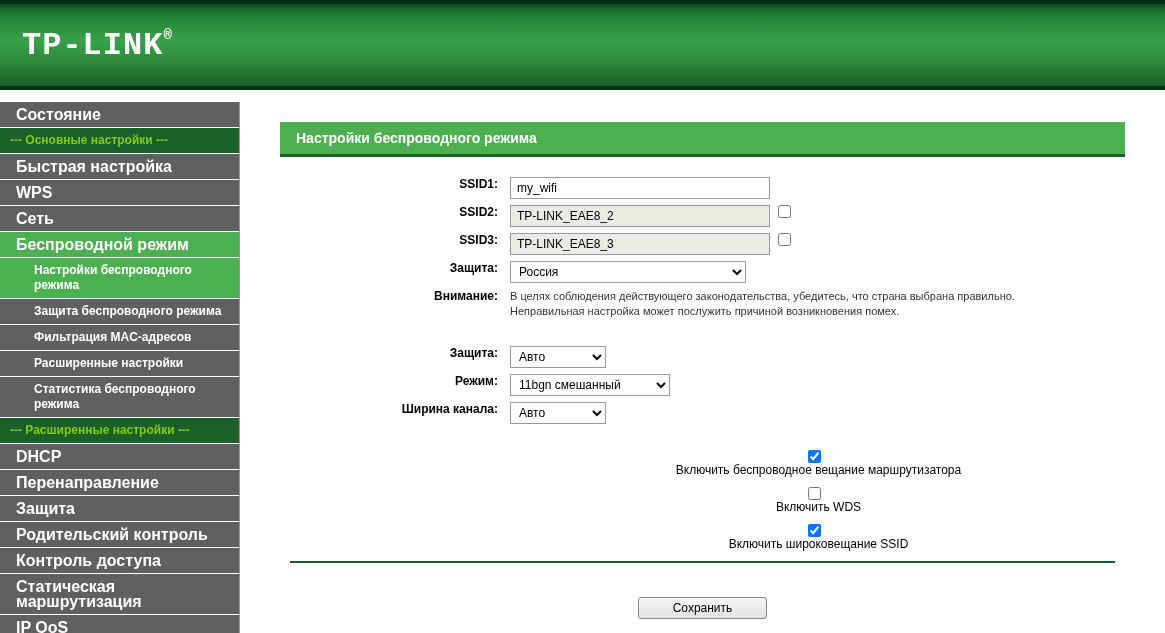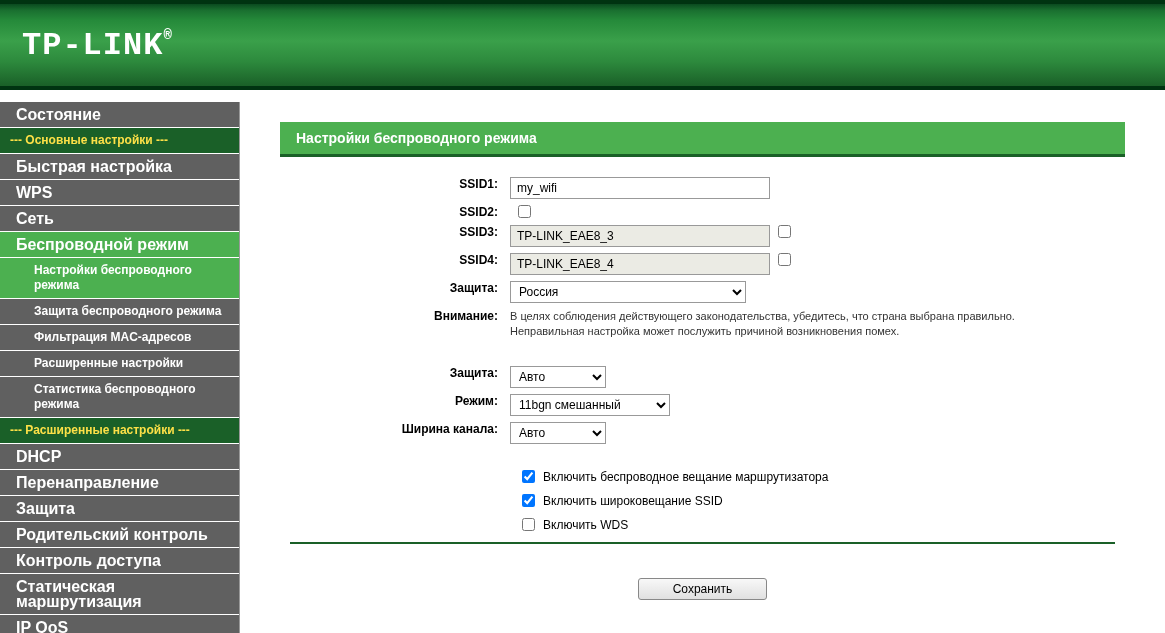--- a/index.html
+++ b/index.html
@@ -29,7 +29,7 @@
 }
 .sidebar-section {
   background: #1a6028;
-  color: #fde047;
+  color: #84cc16;
   padding: 5px 10px;
   border-bottom: 1px solid #fff;
   font-size: 12px;

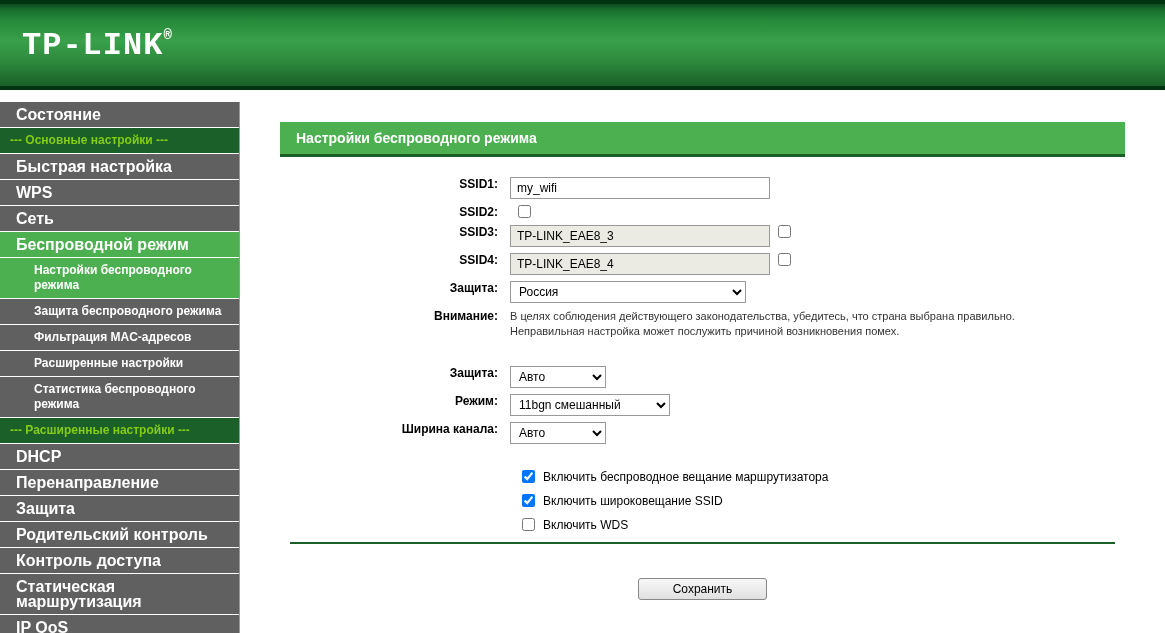--- a/index.html
+++ b/index.html
@@ -141,6 +141,7 @@
 
       <div class="form-row">
         <div class="form-label">SSID2:</div>
+        <input class="form-input disabled" type="text" readonly="" value="TP-LINK_EAE8_2" style="">
         <input type="checkbox" class="enable-cb" style="">
       </div>
 

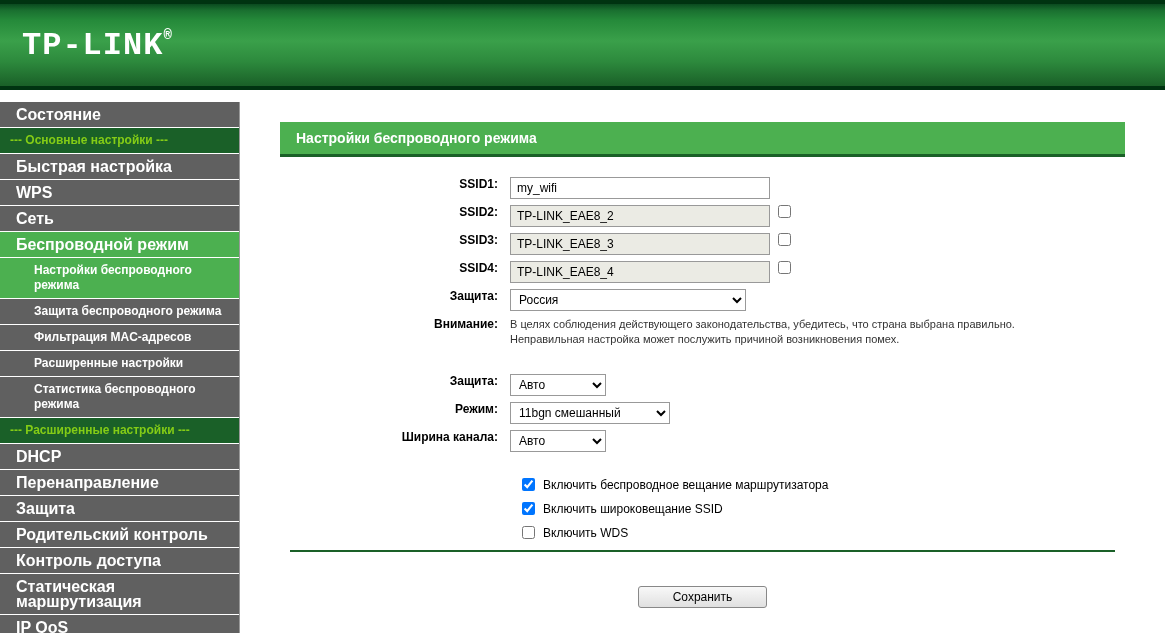--- a/index.html
+++ b/index.html
@@ -151,11 +151,6 @@
         <input type="checkbox" class="enable-cb" style="">
       </div>
 
-      <div class="form-row">
-        <div class="form-label">SSID4:</div>
-        <input class="form-input disabled" type="text" readonly="" value="TP-LINK_EAE8_4" style="">
-        <input type="checkbox" class="enable-cb" style="">
-      </div>
 
       <div class="form-row">
         <div class="form-label">Защита:</div>

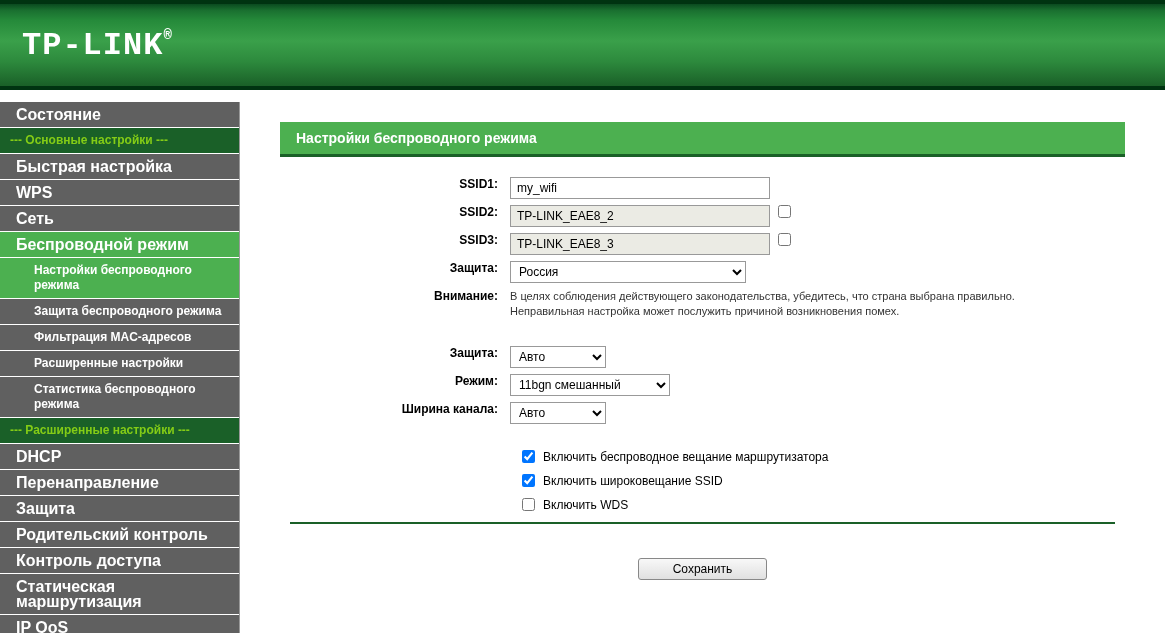--- a/index.html
+++ b/index.html
@@ -80,7 +80,7 @@
   font-size: 12px;
   background: #fff;
 }
-.form-check-row { display: flex; align-items: center; margin-bottom: 10px; padding-left: 232px; }
+.form-check-row { display: flex; align-items: center; margin-bottom: 10px; padding-left: 232px; flex-direction: column; }
 .form-check-row input { margin-right: 8px; }
 .spacer { height: 20px; }
 .btn-row { text-align: center; padding-top: 14px; border-top: 2px solid #1a6028; margin-top: 10px; }

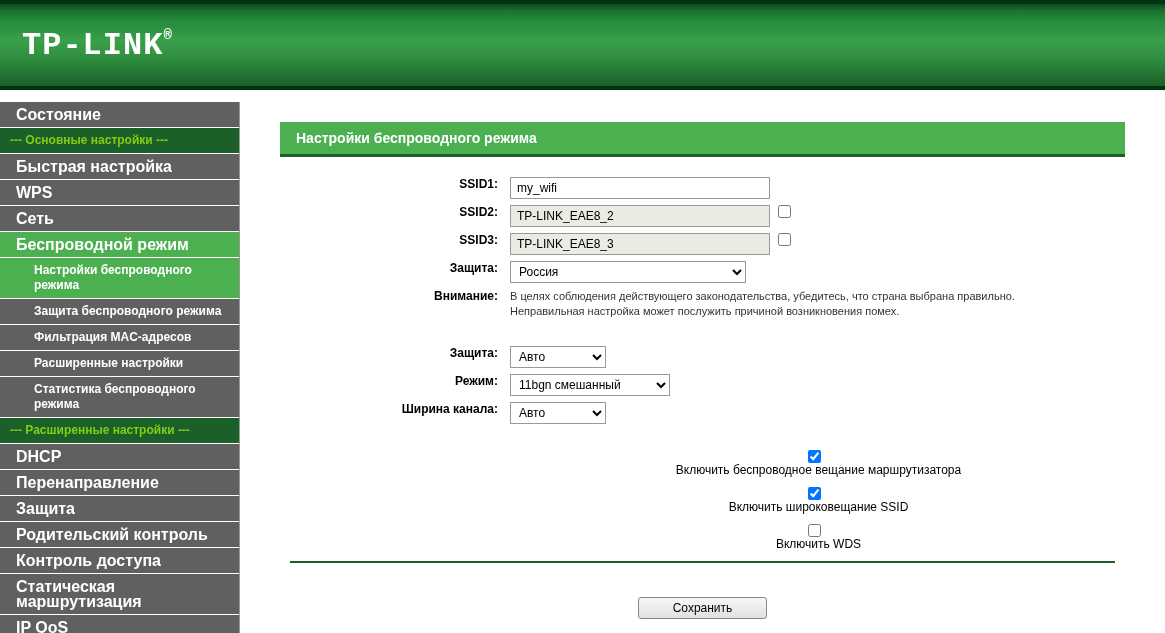--- a/index.html
+++ b/index.html
@@ -194,12 +194,12 @@
         <span>Включить беспроводное вещание маршрутизатора</span>
       </div>
       <div class="form-check-row">
+        <input type="checkbox" style="">
+        <span>Включить WDS</span>
+      </div>
+      <div class="form-check-row">
         <input type="checkbox" checked="" style="">
         <span>Включить широковещание SSID</span>
-      </div>
-      <div class="form-check-row">
-        <input type="checkbox" style="">
-        <span>Включить WDS</span>
       </div>
 
       <div class="btn-row">

